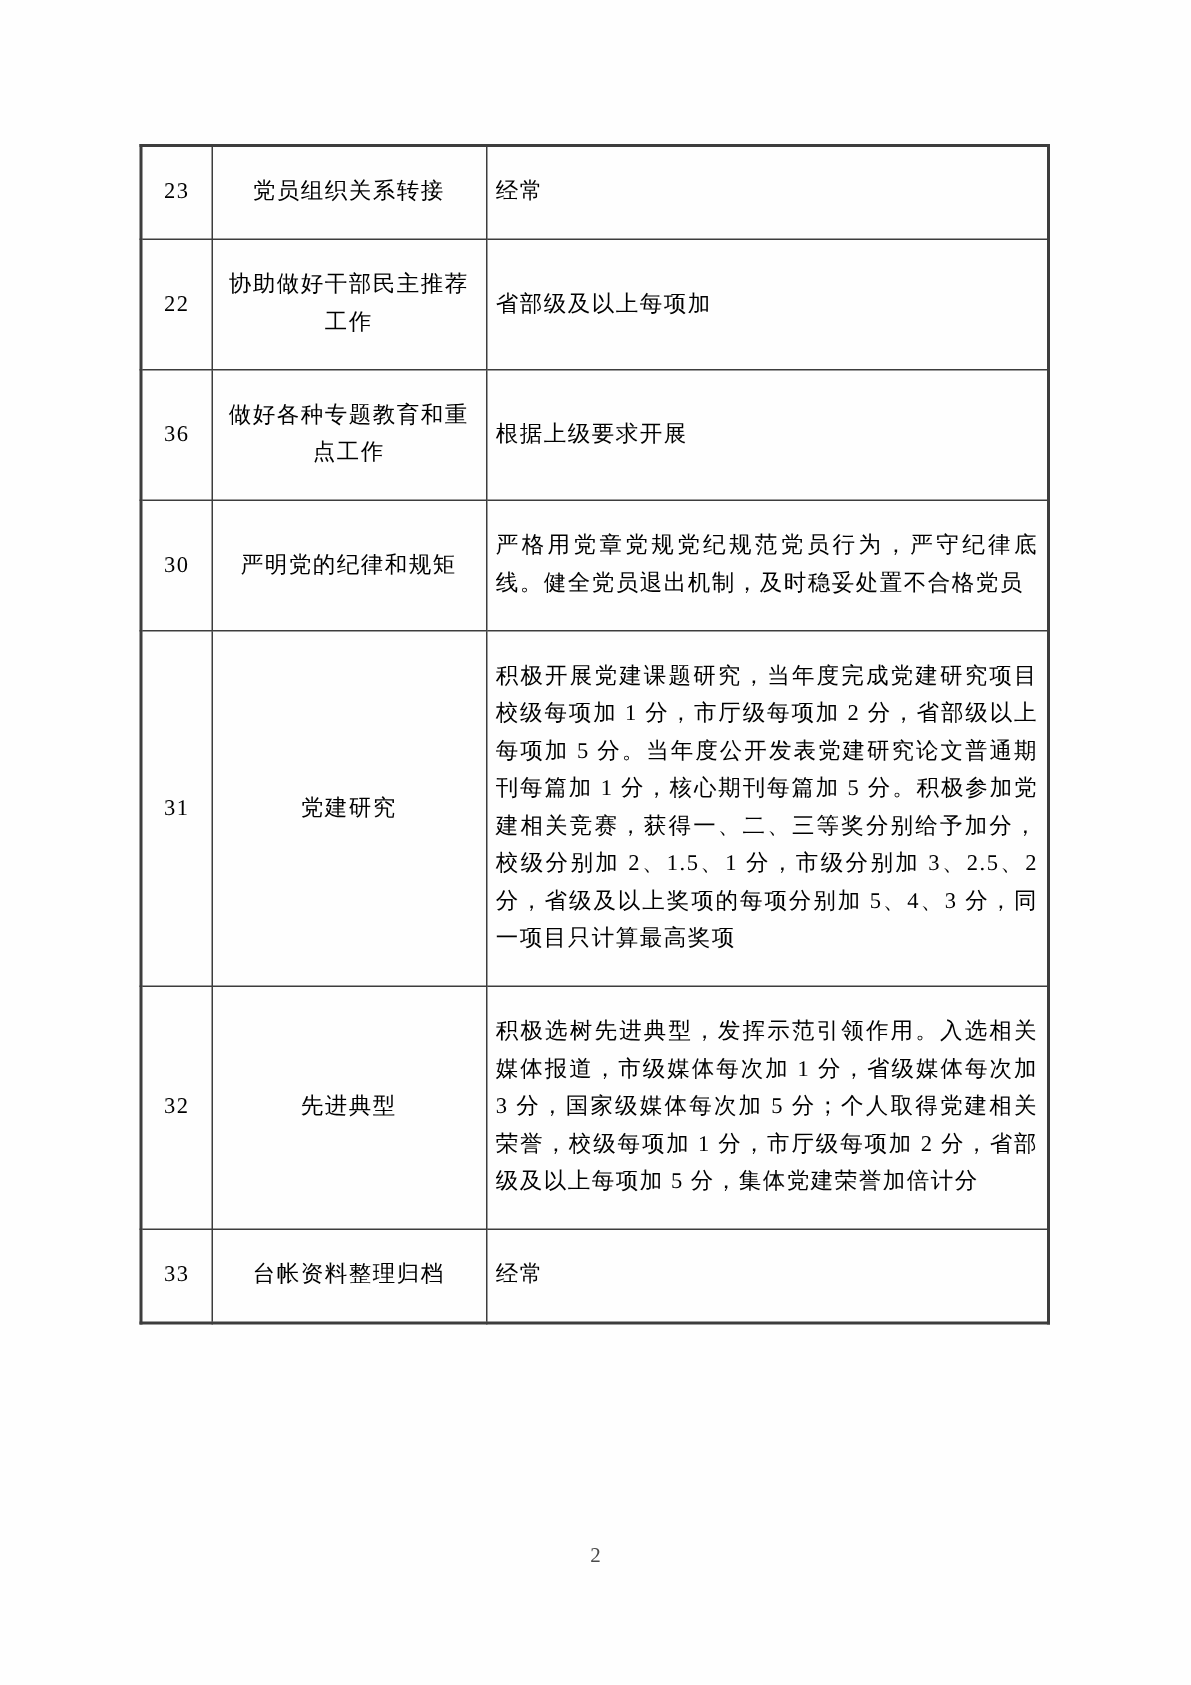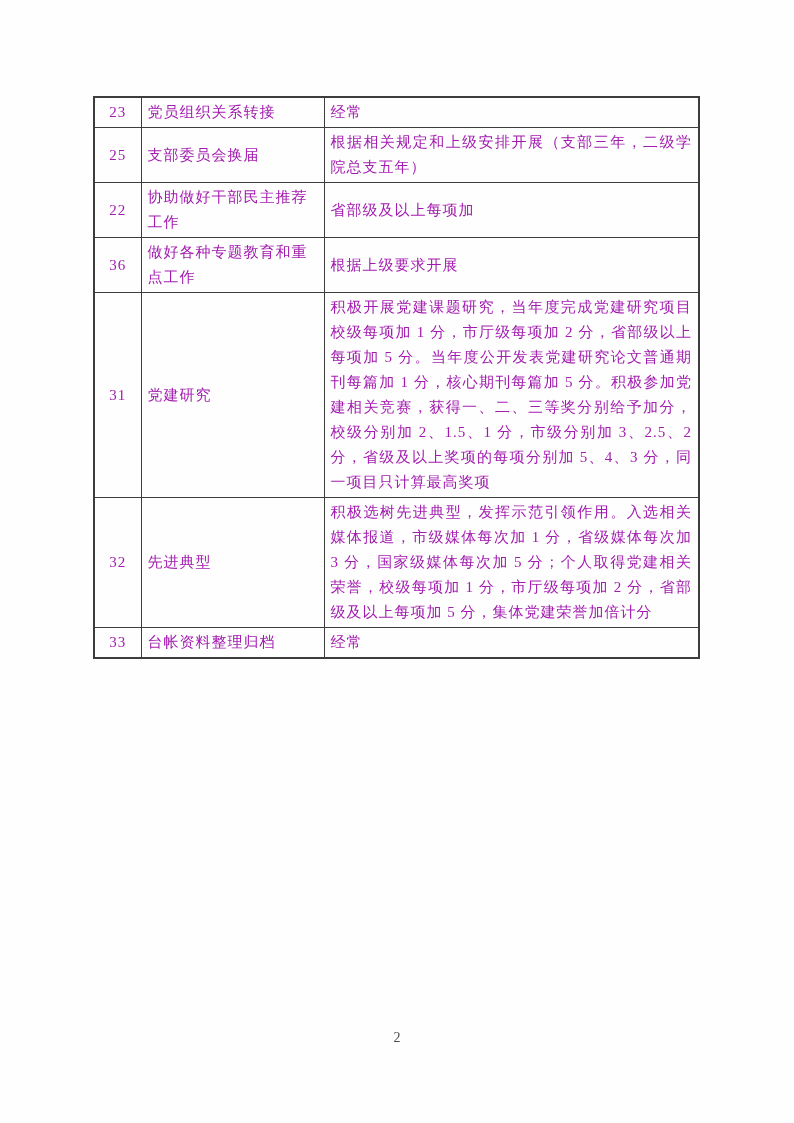--- a/index.html
+++ b/index.html
@@ -32,8 +32,8 @@
     line-height: 25px;
     letter-spacing: 1px;
     vertical-align: middle;
-    color: #a21caf;
-    padding: 2px 6px;
+    color: #000000;
+    padding: 18px 6px;
   }
   td.col-no {
     text-align: center;

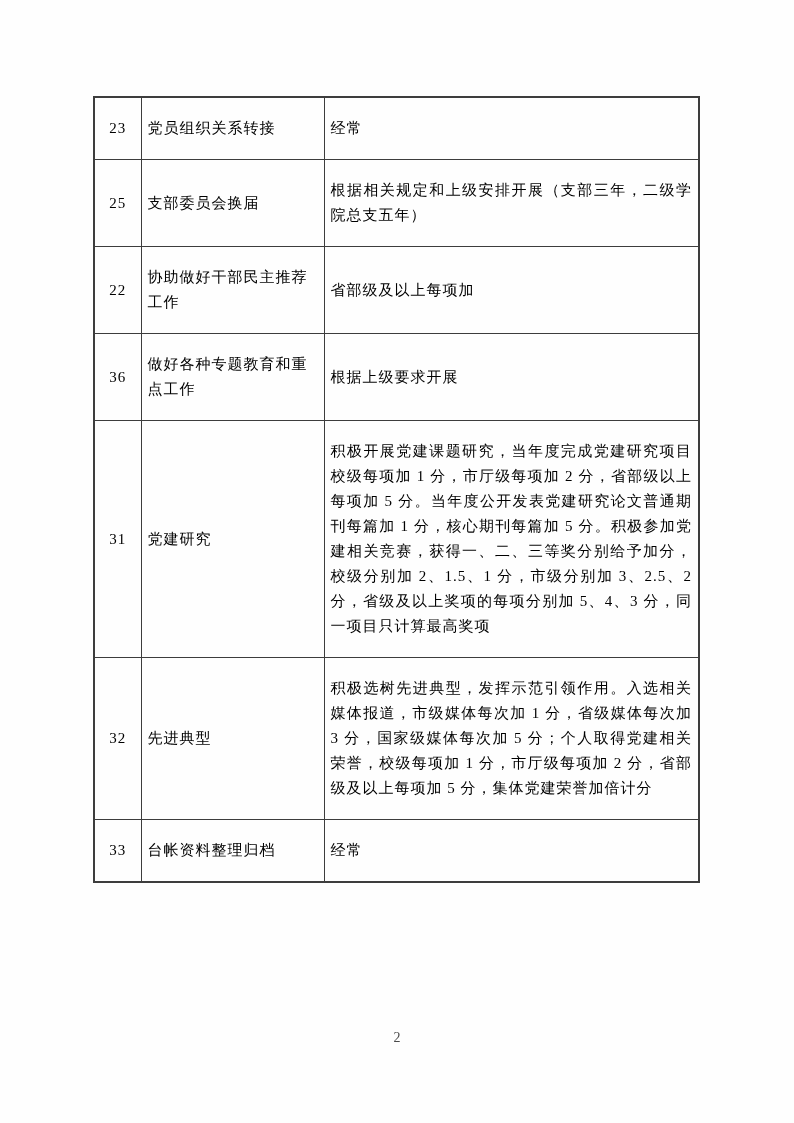--- a/index.html
+++ b/index.html
@@ -41,6 +41,7 @@
     font-size: 15px;
   }
   td.col-item {
+    text-align: center;
     padding: 2px 8px;
   }
   td.col-desc { padding: 2px 10px; }

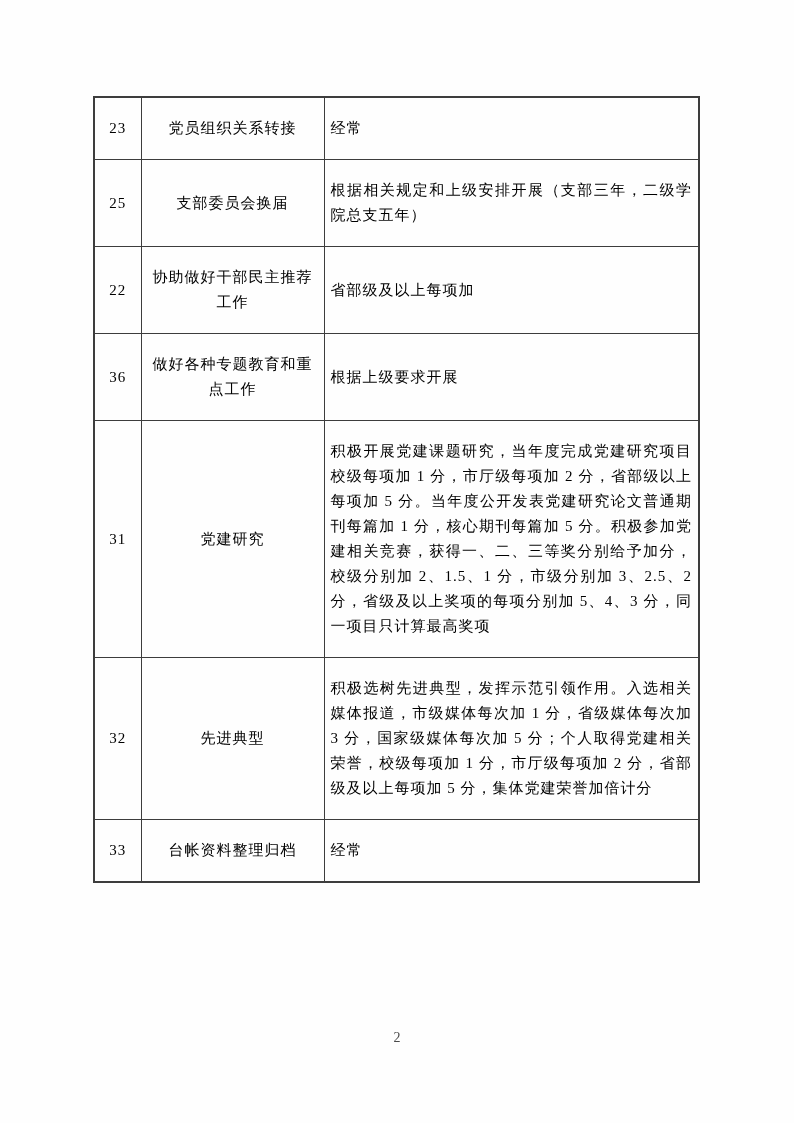--- a/index.html
+++ b/index.html
@@ -78,11 +78,6 @@
         <td class="col-desc center">经常</td>
       </tr>
       <tr>
-        <td class="col-no">25</td>
-        <td class="col-item">支部委员会换届</td>
-        <td class="col-desc left">根据相关规定和上级安排开展（支部三年，二级学院总支五年）</td>
-      </tr>
-      <tr>
         <td class="col-no">22</td>
         <td class="col-item">协助做好干部民主推荐工作</td>
         <td class="col-desc center">省部级及以上每项加</td>

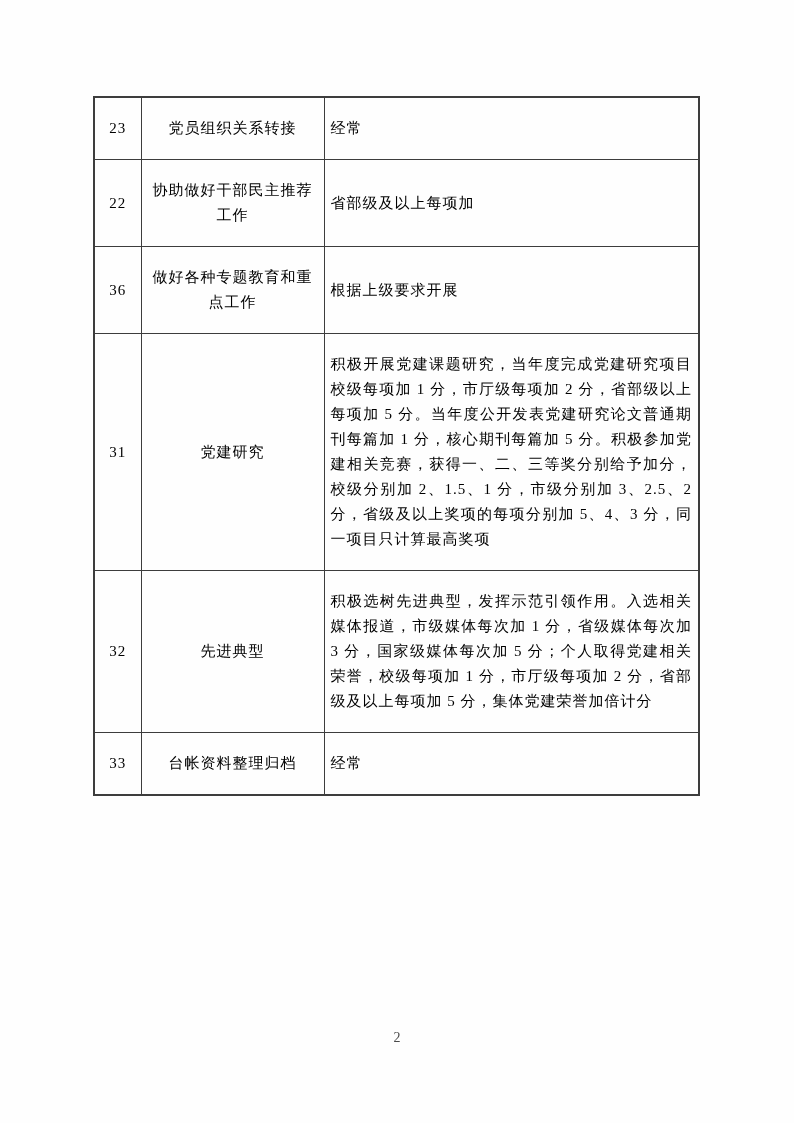--- a/index.html
+++ b/index.html
@@ -88,6 +88,11 @@
         <td class="col-desc center">根据上级要求开展</td>
       </tr>
       <tr>
+        <td class="col-no">30</td>
+        <td class="col-item">严明党的纪律和规矩</td>
+        <td class="col-desc left">严格用党章党规党纪规范党员行为，严守纪律底线。健全党员退出机制，及时稳妥处置不合格党员</td>
+      </tr>
+      <tr>
         <td class="col-no">31</td>
         <td class="col-item">党建研究</td>
         <td class="col-desc left">积极开展党建课题研究，当年度完成党建研究项目校级每项加 1 分，市厅级每项加 2 分，省部级以上每项加 5 分。当年度公开发表党建研究论文普通期刊每篇加 1 分，核心期刊每篇加 5 分。积极参加党建相关竞赛，获得一、二、三等奖分别给予加分，校级分别加 2、1.5、1 分，市级分别加 3、2.5、2 分，省级及以上奖项的每项分别加 5、4、3 分，同一项目只计算最高奖项</td>

